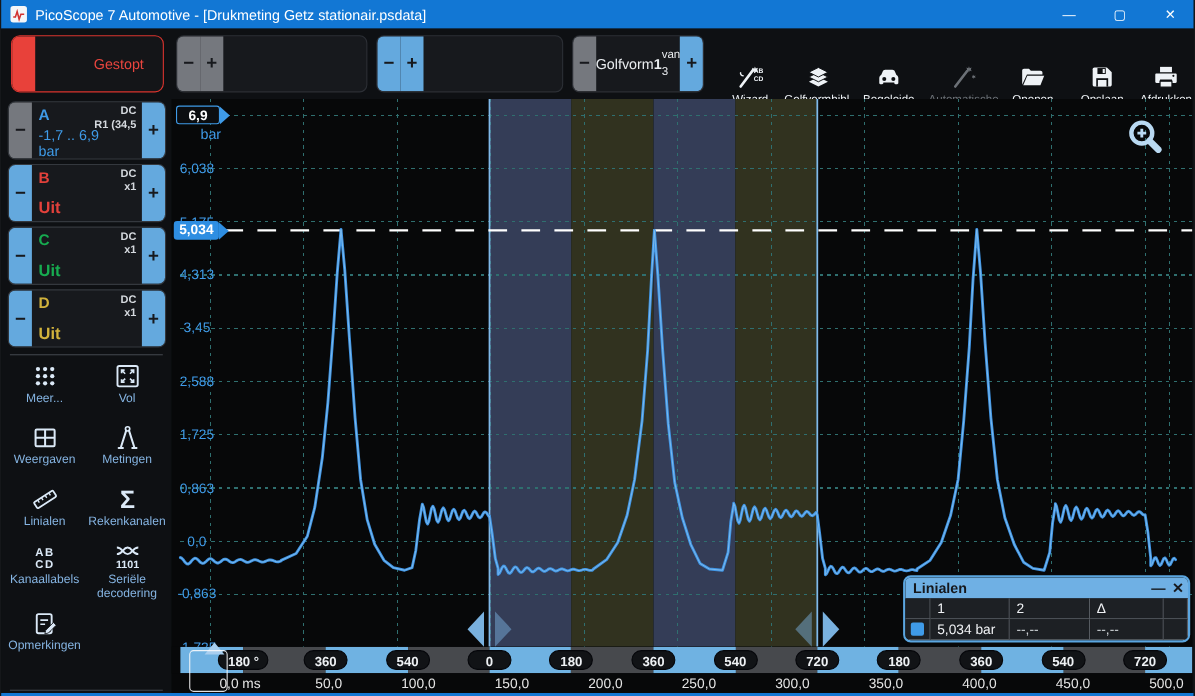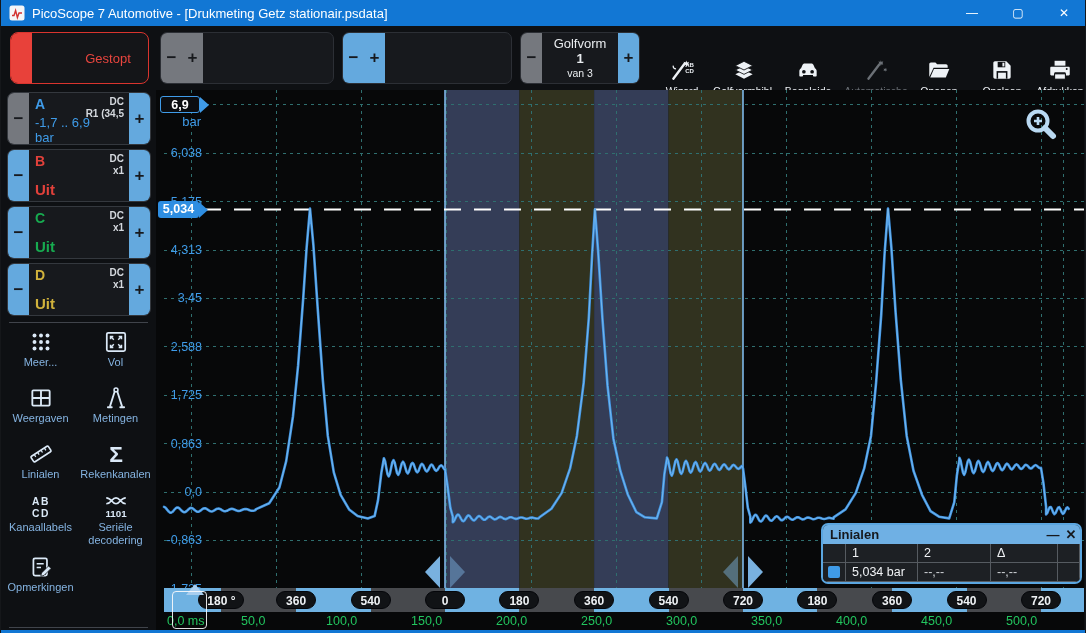--- a/index.html
+++ b/index.html
@@ -30,7 +30,7 @@
   #trigger-panel .t{position:absolute;left:9px;top:5px;font-size:13px;}
   #trigger-panel .mode{position:absolute;right:8px;bottom:5px;font-size:11px;}
   #golfvorm-panel{left:519px;width:120px;}
-  #golfvorm-panel .body{display:flex;flex-direction:column;align-items:center;justify-content:center;line-height:15px;}
+  #golfvorm-panel .body{display:flex;align-items:center;justify-content:center;line-height:15px;}
   #golfvorm-panel .t{font-size:13px;} #golfvorm-panel .idx{font-size:13px;font-weight:bold;} #golfvorm-panel .of{font-size:10.5px;}
   .action{position:absolute;top:31px;height:58px;display:flex;flex-direction:column;align-items:center;color:#eef2f6;cursor:default;}
   .action svg{display:block;}

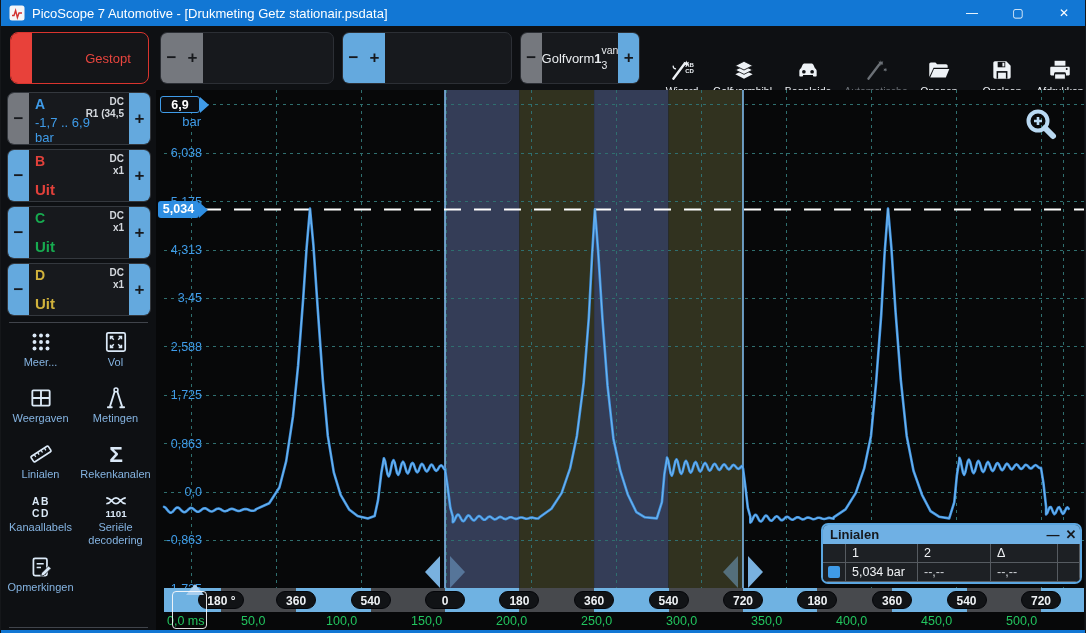--- a/index.html
+++ b/index.html
@@ -53,7 +53,7 @@
   
   #chart{position:absolute;left:155px;top:90px;width:928px;height:543px;background:#070809;}
   #plot{position:absolute;left:0;top:0;}
-  .ylab{position:absolute;width:46px;text-align:right;color:#3f9be8;font-size:12.5px;height:16px;line-height:16px;}
+  .ylab{position:absolute;width:46px;text-align:center;color:#3f9be8;font-size:12.5px;height:16px;line-height:16px;}
   #bar-label{position:absolute;left:0;top:24px;width:45px;text-align:right;color:#3f9be8;font-size:13px;}
   .badge{position:absolute;height:17px;line-height:17px;font-size:12.5px;font-weight:bold;color:#fff;text-align:center;}
   #max-badge{left:4px;width:40px;background:#0b0d10;border:1.5px solid #3f9be8;border-radius:3px;}

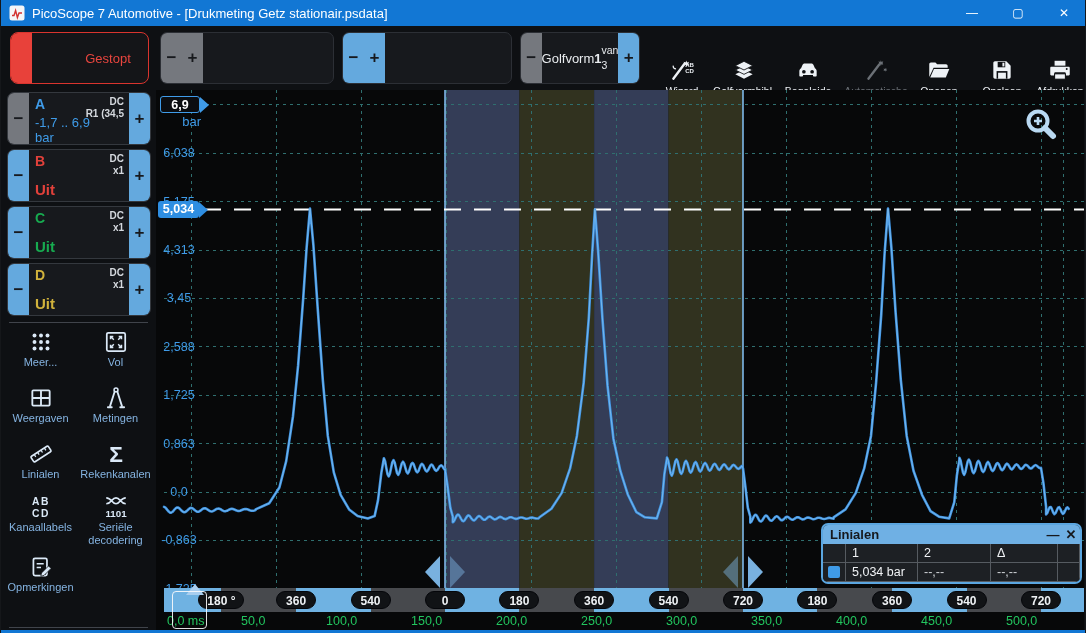--- a/index.html
+++ b/index.html
@@ -64,7 +64,7 @@
   .pill{position:absolute;top:2.5px;height:18px;line-height:18px;border-radius:10px;background:#111316;border:1px solid #05060a;
         color:#eef1f4;font-size:12px;font-weight:600;text-align:center;}
   #timeline{position:absolute;left:0;top:522px;width:928px;height:21px;}
-  .xlab{position:absolute;top:2px;width:70px;text-align:left;color:#22c55e;font-size:12.5px;}
+  .xlab{position:absolute;top:2px;width:70px;text-align:right;color:#e5e5e5;font-size:12.5px;}
   #zero-box{position:absolute;left:16px;top:501px;width:35px;height:38px;border:1.5px solid rgba(250,250,252,.9);border-radius:4px;z-index:6;}
   #zero-tri{position:absolute;left:30px;top:494px;width:0;height:0;border-left:9px solid transparent;border-right:9px solid transparent;border-bottom:11px solid #a8ceef;z-index:5;}
   .dragtri{position:absolute;width:0;height:0;border-top:16px solid transparent;border-bottom:16px solid transparent;top:466px;z-index:4;}

